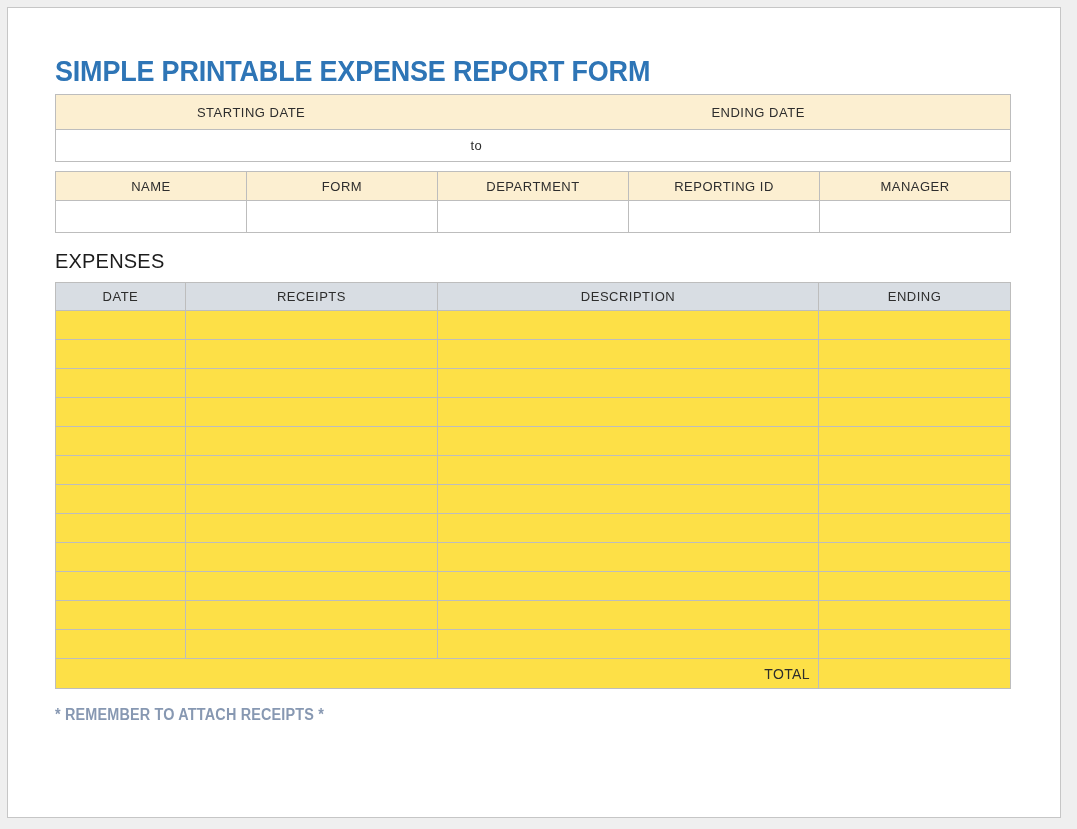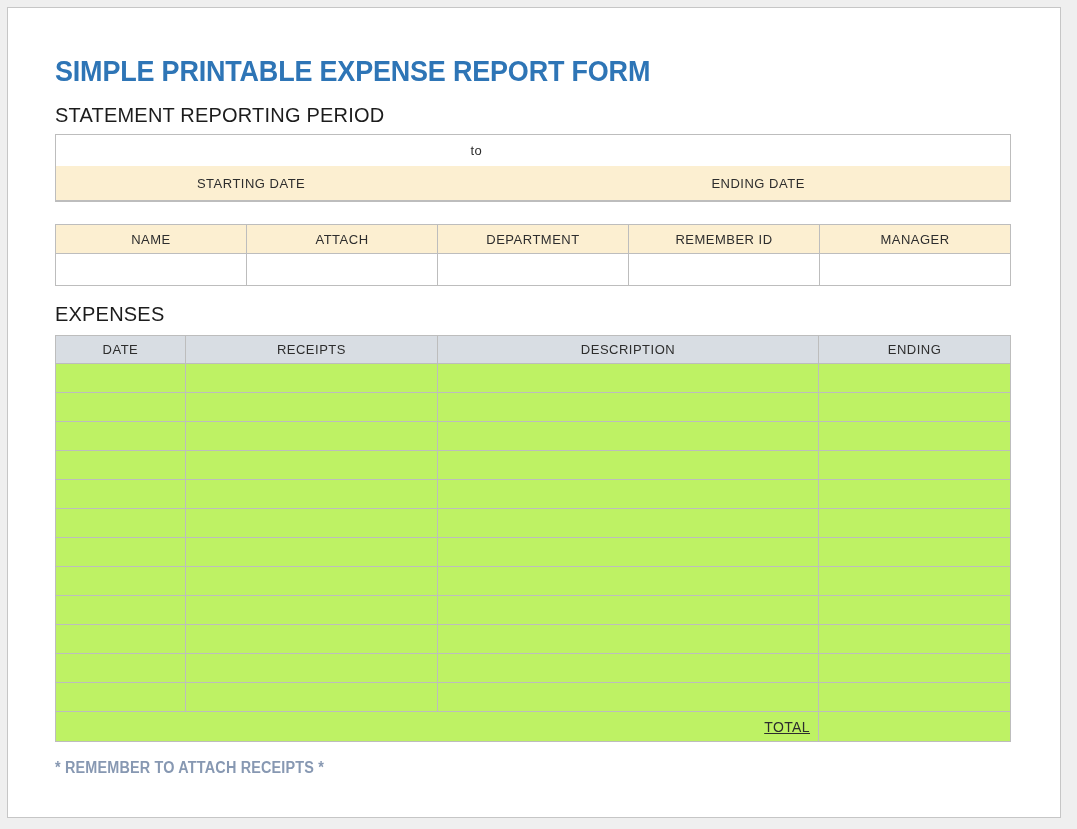--- a/index.html
+++ b/index.html
@@ -143,7 +143,6 @@
 
       <h1 class="doc-title">SIMPLE PRINTABLE EXPENSE REPORT FORM</h1>
 
-      <h2 class="section-heading" id="statement-heading">STATEMENT REPORTING PERIOD</h2>
 
       <div class="rp-table">
         <div class="rp-row rp-body">

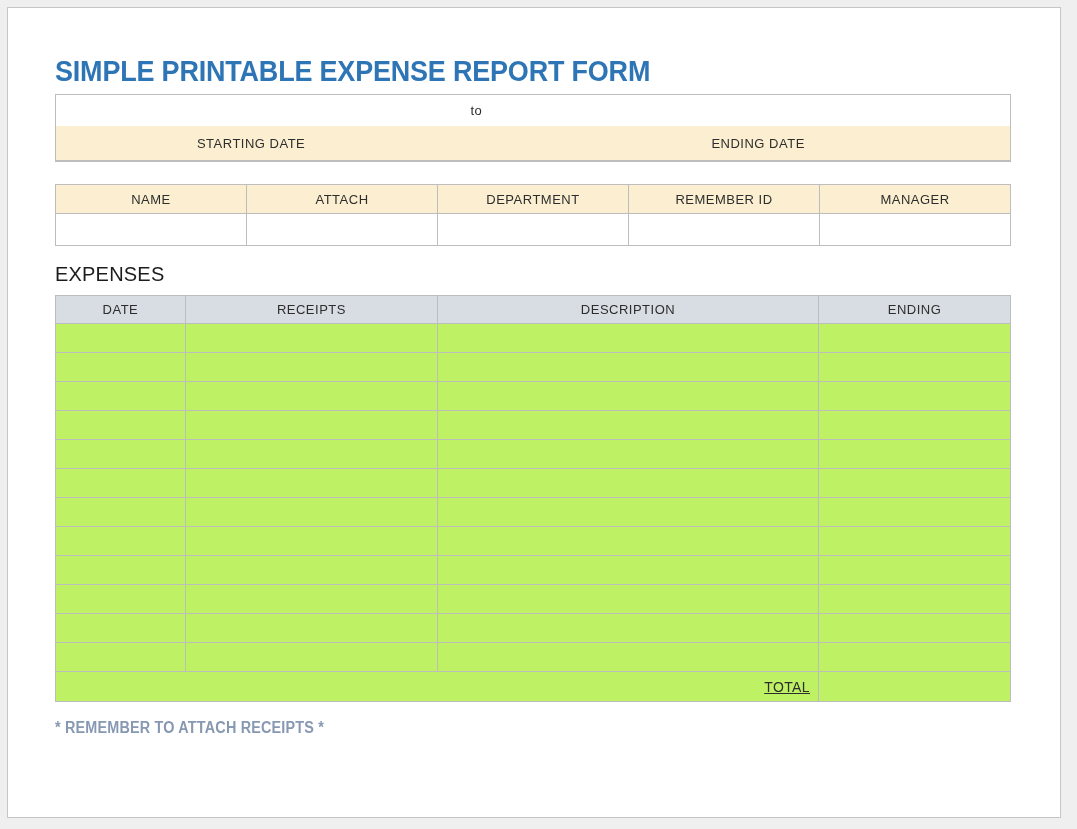--- a/index.html
+++ b/index.html
@@ -145,15 +145,15 @@
 
 
       <div class="rp-table">
+        <div class="rp-row rp-header">
+          <div class="rp-cell">STARTING DATE</div>
+          <div class="rp-cell"></div>
+          <div class="rp-cell">ENDING DATE</div>
+        </div>
         <div class="rp-row rp-body">
           <div class="rp-cell"></div>
           <div class="rp-cell rp-sep">to</div>
           <div class="rp-cell"></div>
-        </div>
-        <div class="rp-row rp-header">
-          <div class="rp-cell">STARTING DATE</div>
-          <div class="rp-cell"></div>
-          <div class="rp-cell">ENDING DATE</div>
         </div>
       </div>
 

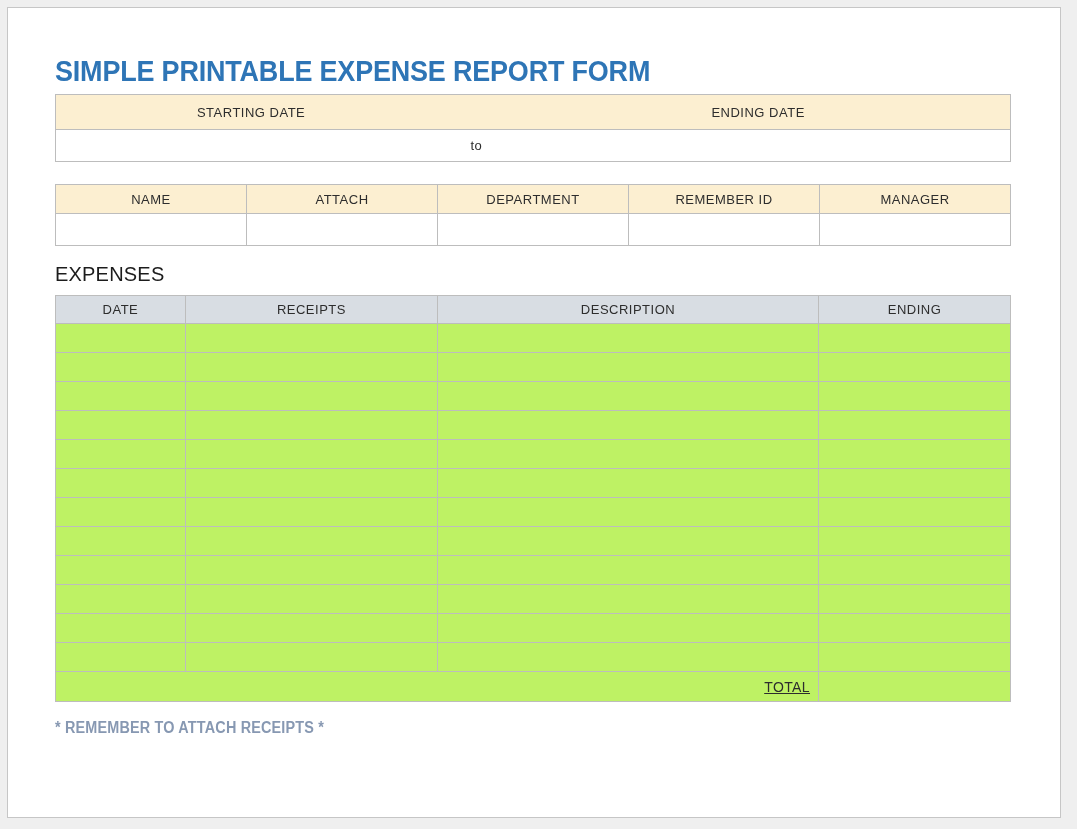--- a/index.html
+++ b/index.html
@@ -98,7 +98,7 @@
   }
 
   
-  .emp-table { margin-top: 22px; }
+  .emp-table { margin-top: 9px; }
   .emp-table th {
     background: var(--cream, #fcefd1);
     height: 28px;

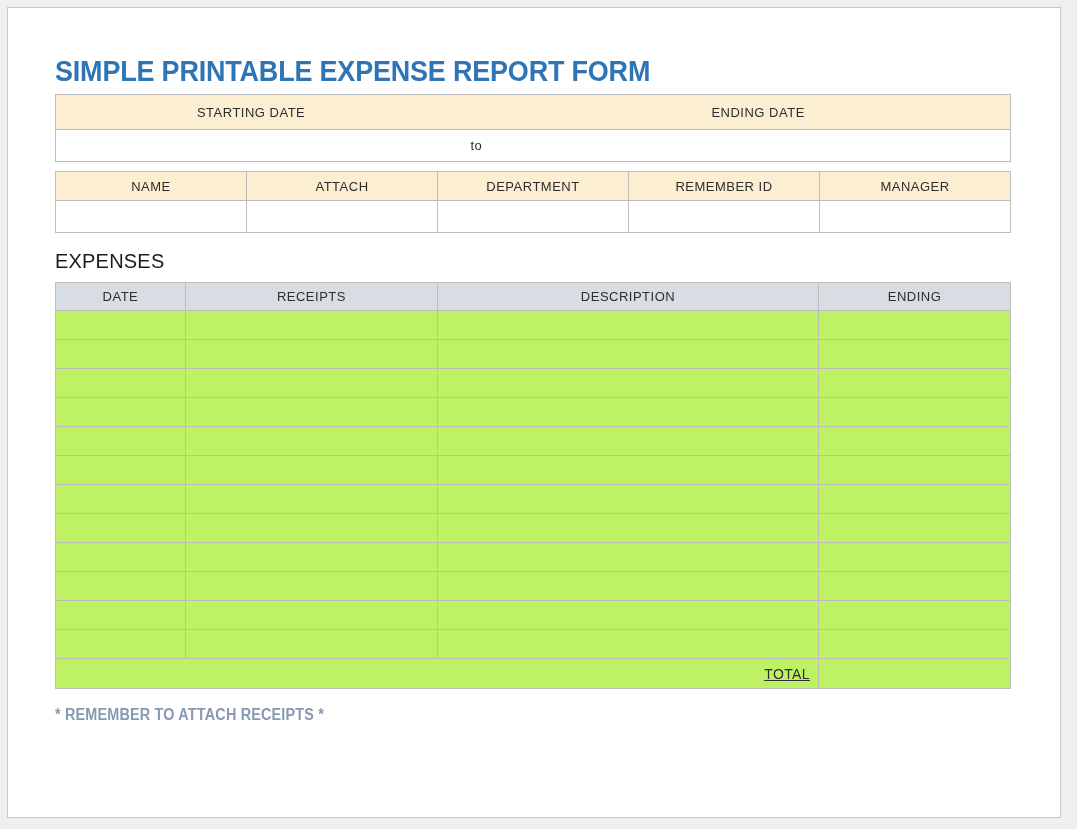--- a/index.html
+++ b/index.html
@@ -168,7 +168,7 @@
         <thead>
           <tr>
             <th>NAME</th>
-            <th>ATTACH</th>
+            <th>FORM</th>
             <th>DEPARTMENT</th>
             <th>REMEMBER ID</th>
             <th>MANAGER</th>

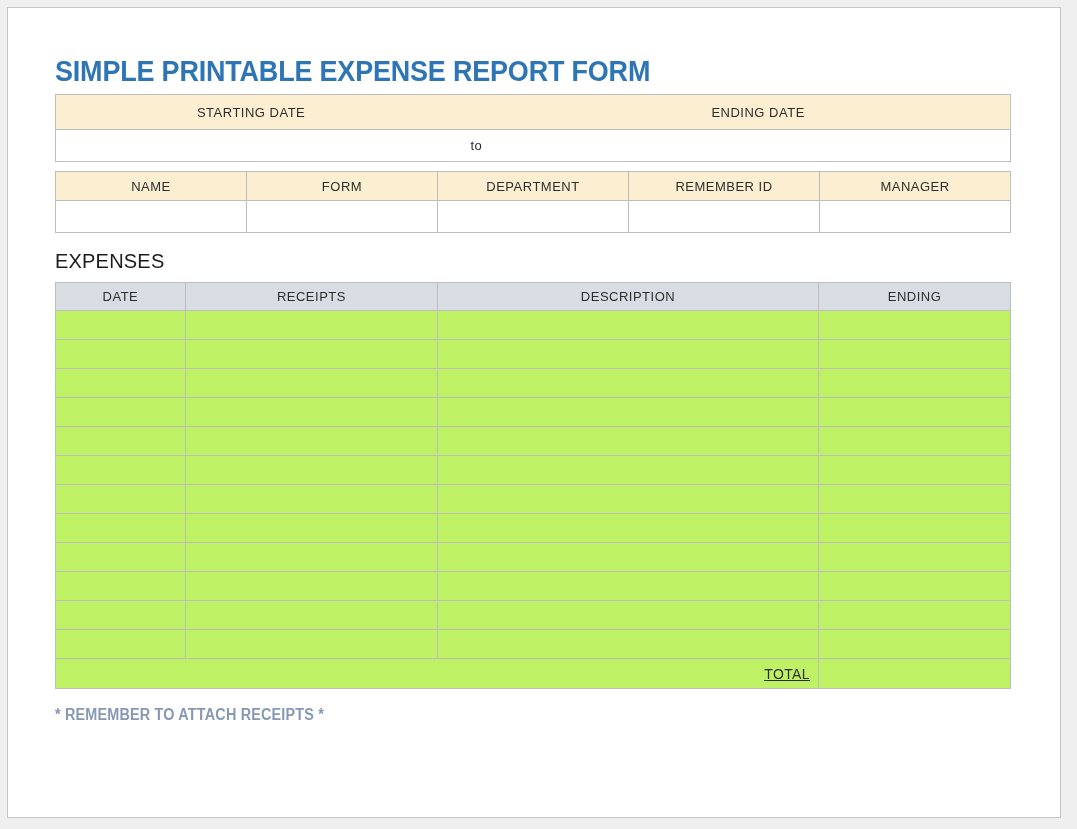--- a/index.html
+++ b/index.html
@@ -170,7 +170,7 @@
             <th>NAME</th>
             <th>FORM</th>
             <th>DEPARTMENT</th>
-            <th>REMEMBER ID</th>
+            <th>REPORTING ID</th>
             <th>MANAGER</th>
           </tr>
         </thead>

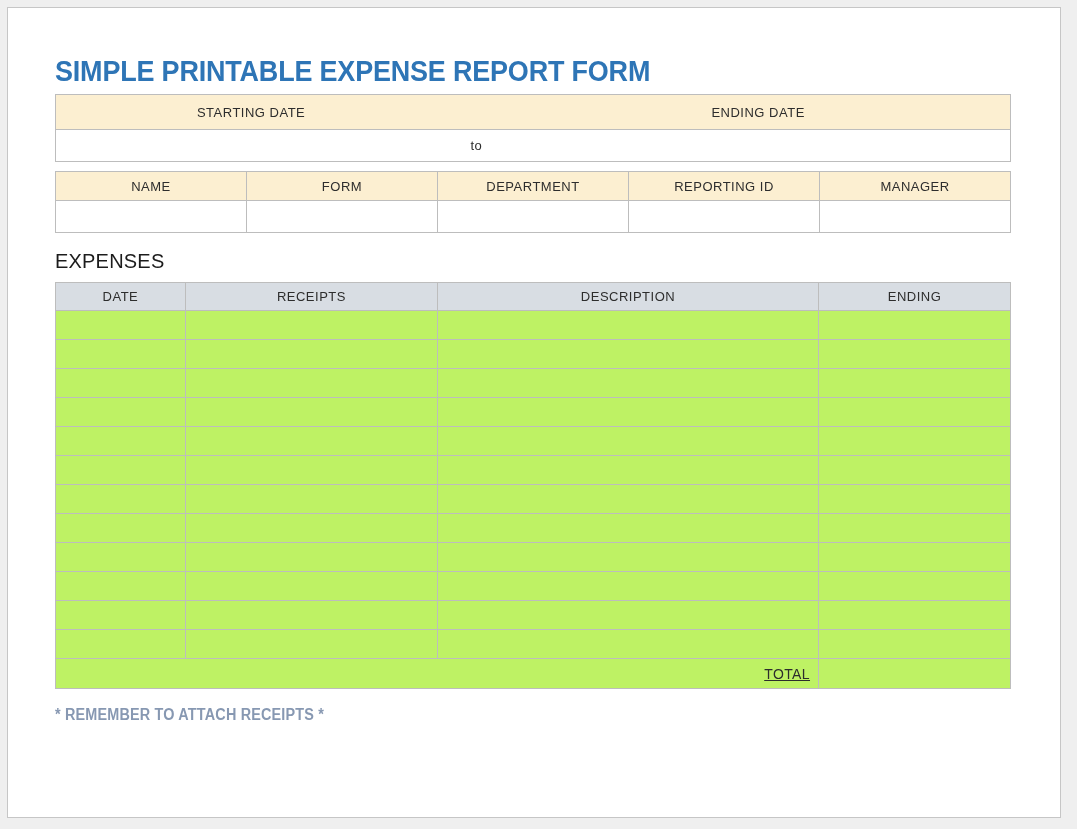--- a/index.html
+++ b/index.html
@@ -111,7 +111,7 @@
     background: var(--header-gray, #d8dde3);
     height: 27px;
   }
-  .exp-table td { height: 28px; background: #bef264; text-decoration: underline; }
+  .exp-table td { height: 28px; background: #fde047; }
   .exp-table .total-label-cell {
     text-align: right;
     padding-right: 8px;

